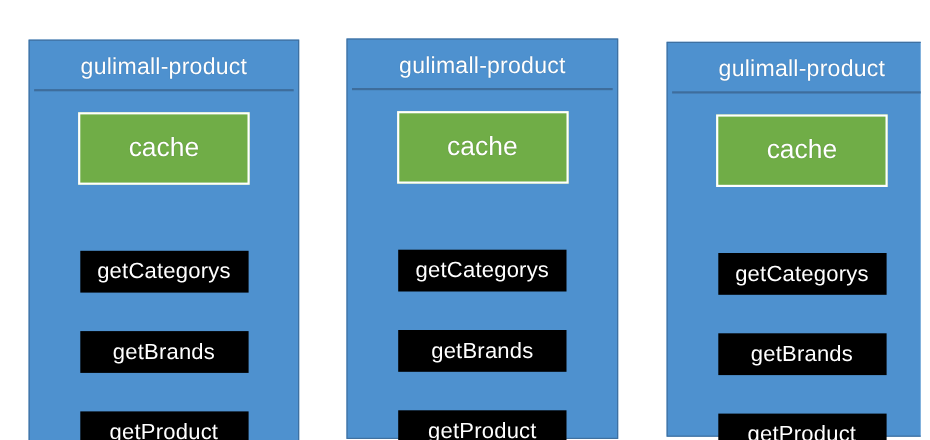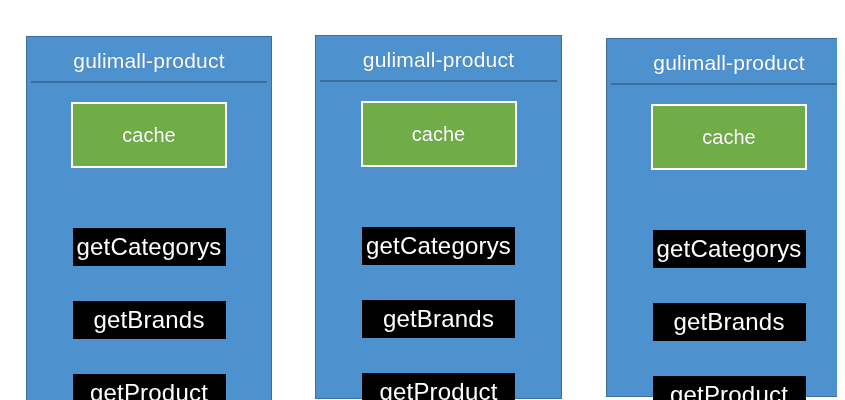--- a/index.html
+++ b/index.html
@@ -51,7 +51,7 @@
     align-items: center;
     justify-content: center;
     color: var(--text-light);
-    font-size: 20px;
+    font-size: 24px;
     text-shadow: 0 0 1px rgba(0,0,0,0.25);
   }
   .methods {

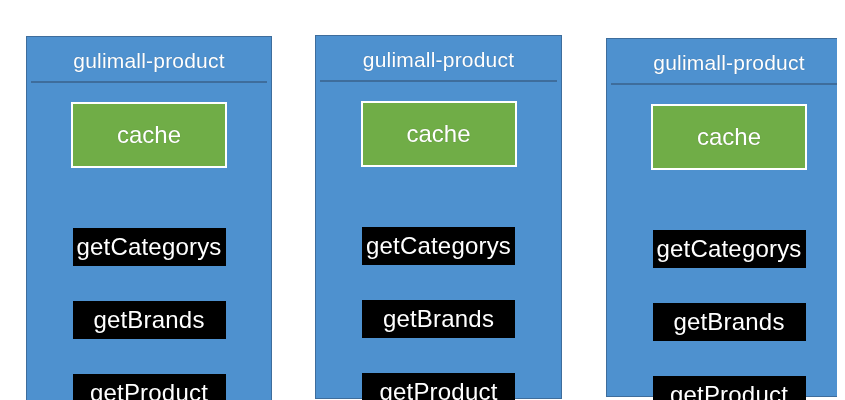--- a/index.html
+++ b/index.html
@@ -69,7 +69,7 @@
     align-items: center;
     justify-content: center;
     color: var(--text-light);
-    font-size: 24px;
+    font-size: 20px;
     letter-spacing: 0.2px;
   }
 </style>

